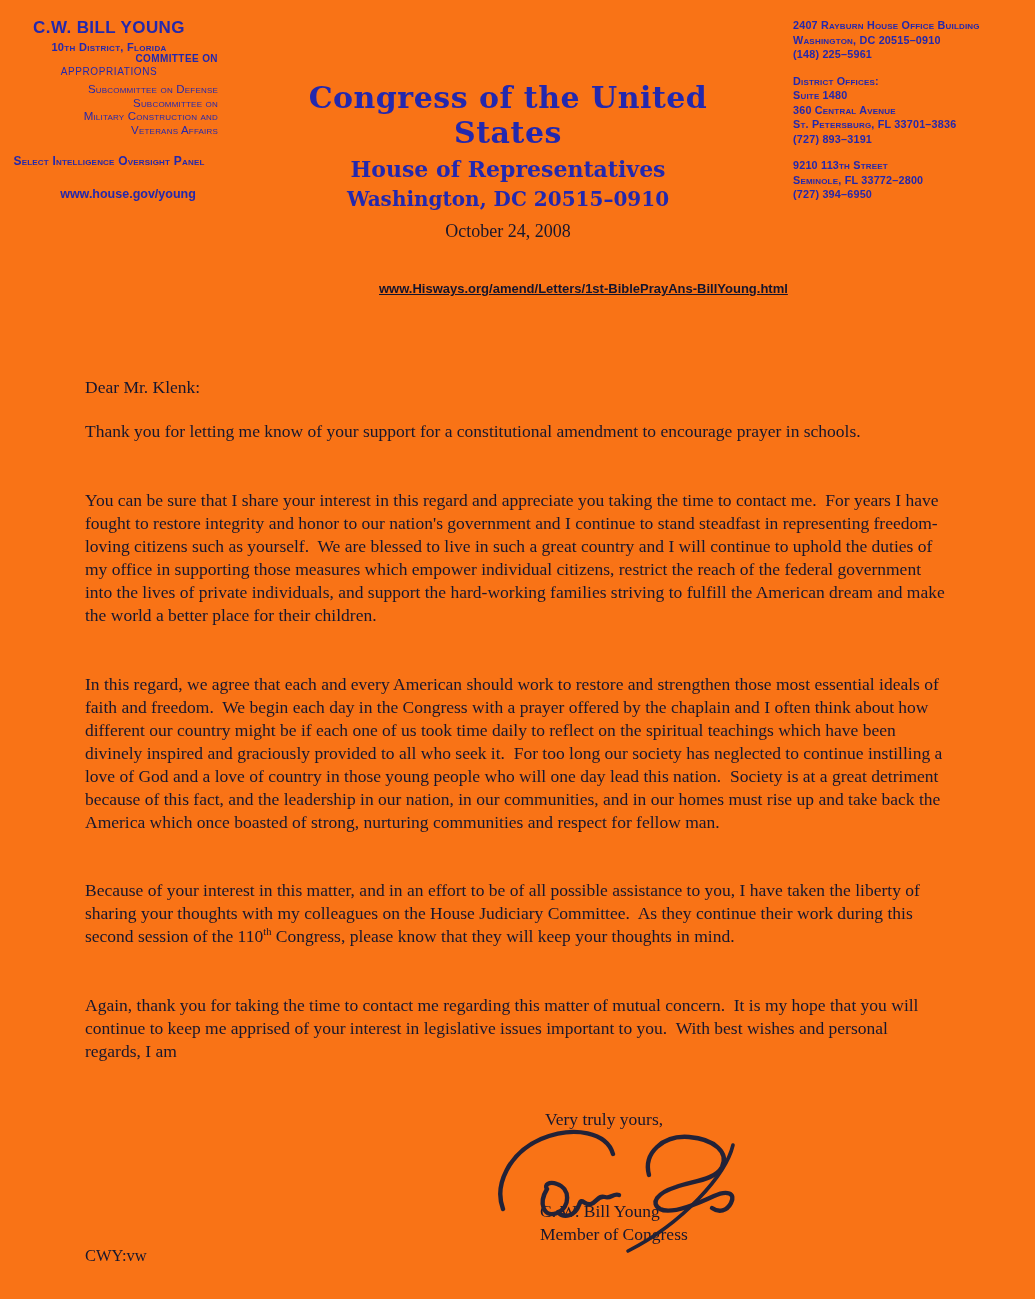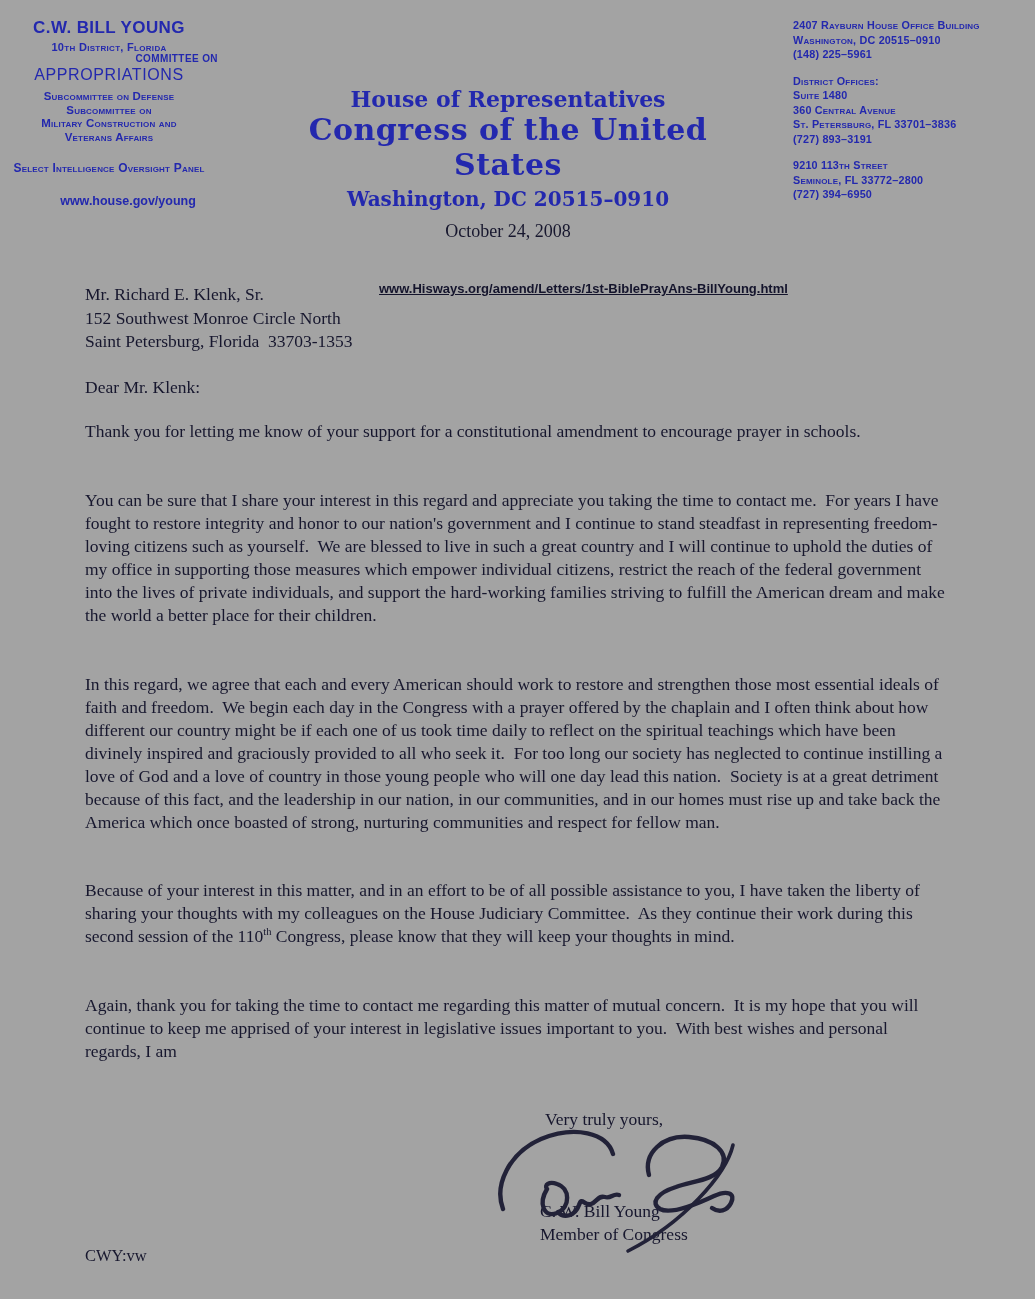--- a/index.html
+++ b/index.html
@@ -8,7 +8,7 @@
     position:relative;
     width:1035px;height:1299px;
     margin:0 auto;
-    background:#a3a3a3;
+    background:#f97316;
     overflow:hidden;
     font-family:"Liberation Serif", serif;
     color:#17172e;

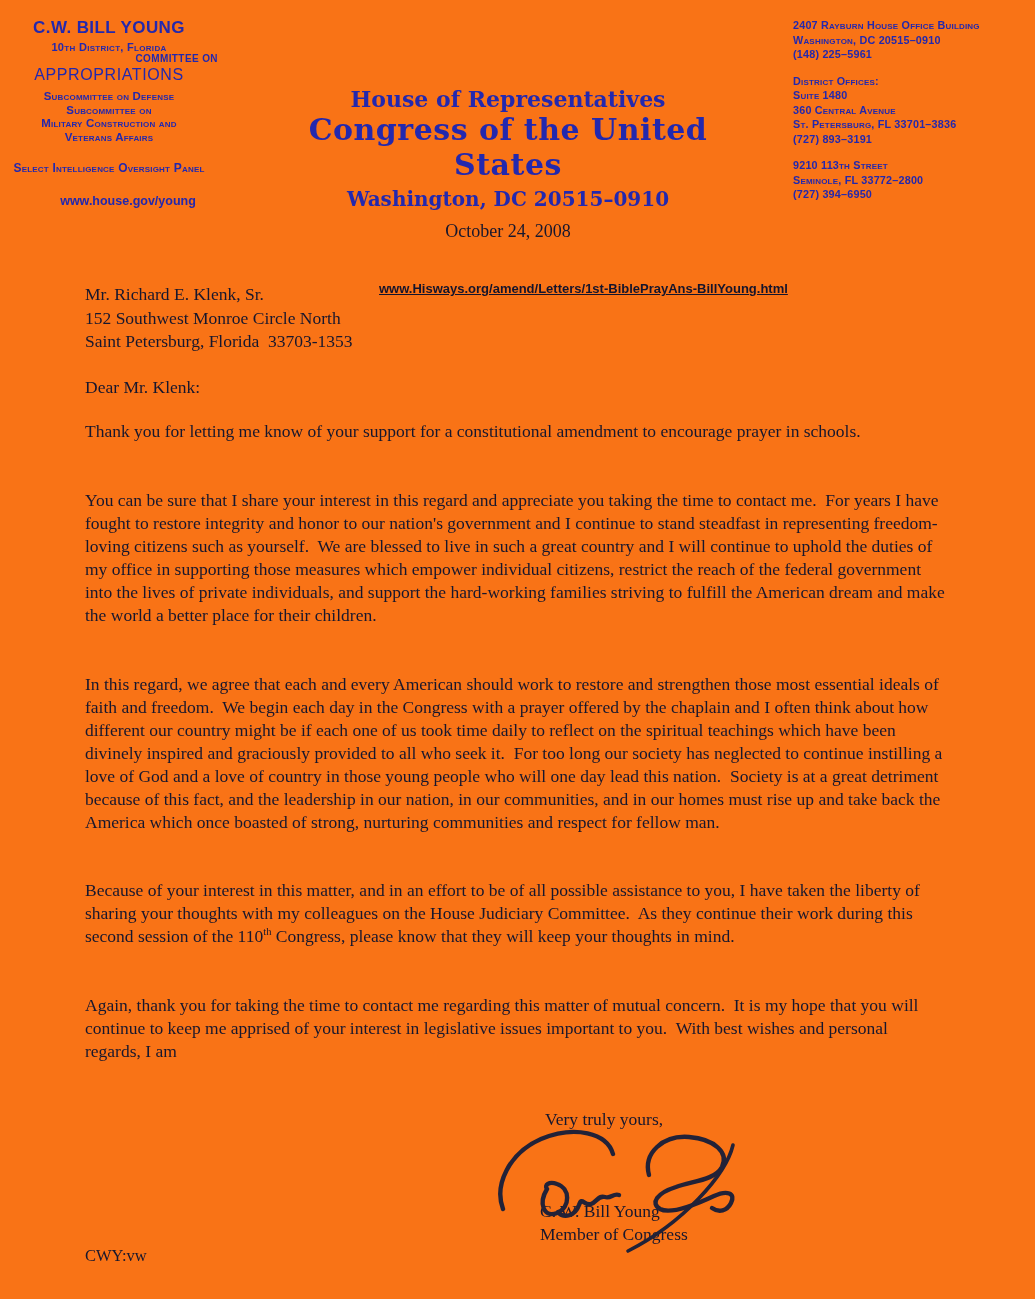--- a/index.html
+++ b/index.html
@@ -23,7 +23,7 @@
   .lh-name{font-size:17px;font-weight:bold;letter-spacing:.4px;}
   .lh-district{font-size:11px;font-weight:bold;font-variant:small-caps;margin-top:3px;letter-spacing:.3px;}
   .lh-committee-on{font-size:10px;font-weight:bold;letter-spacing:.4px;text-align:right;}
-  .lh-appropriations{font-size:16px;letter-spacing:.6px;margin-top:2px;}
+  .lh-appropriations{font-size:10px;letter-spacing:.6px;margin-top:2px;}
   .lh-sc{font-size:11.5px;font-weight:bold;font-variant:small-caps;line-height:13.5px;letter-spacing:.2px;}
   .lh-sc-def{margin-top:6px;}
   .lh-sc-group{}

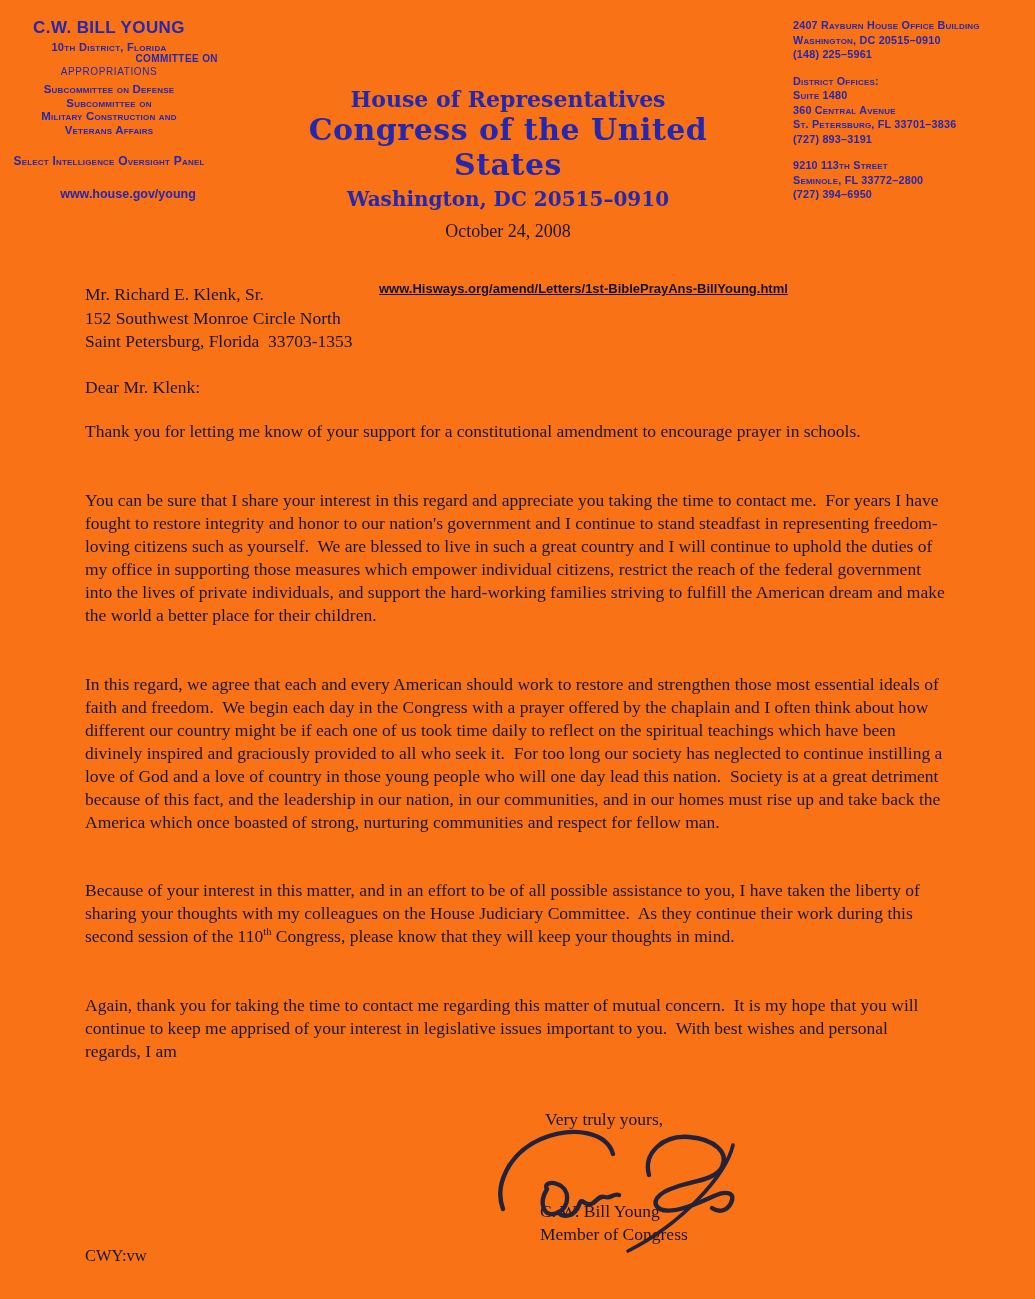--- a/index.html
+++ b/index.html
@@ -24,7 +24,7 @@
   .lh-district{font-size:11px;font-weight:bold;font-variant:small-caps;margin-top:3px;letter-spacing:.3px;}
   .lh-committee-on{font-size:10px;font-weight:bold;letter-spacing:.4px;text-align:right;}
   .lh-appropriations{font-size:10px;letter-spacing:.6px;margin-top:2px;}
-  .lh-sc{font-size:11.5px;font-weight:bold;font-variant:small-caps;line-height:13.5px;letter-spacing:.2px;}
+  .lh-sc{font-size:11.5px;font-weight:normal;font-variant:small-caps;line-height:13.5px;letter-spacing:.2px;text-align:right;}
   .lh-sc-def{margin-top:6px;}
   .lh-sc-group{}
   .lh-panel{font-size:12px;font-weight:bold;font-variant:small-caps;margin-top:17px;letter-spacing:.2px;}

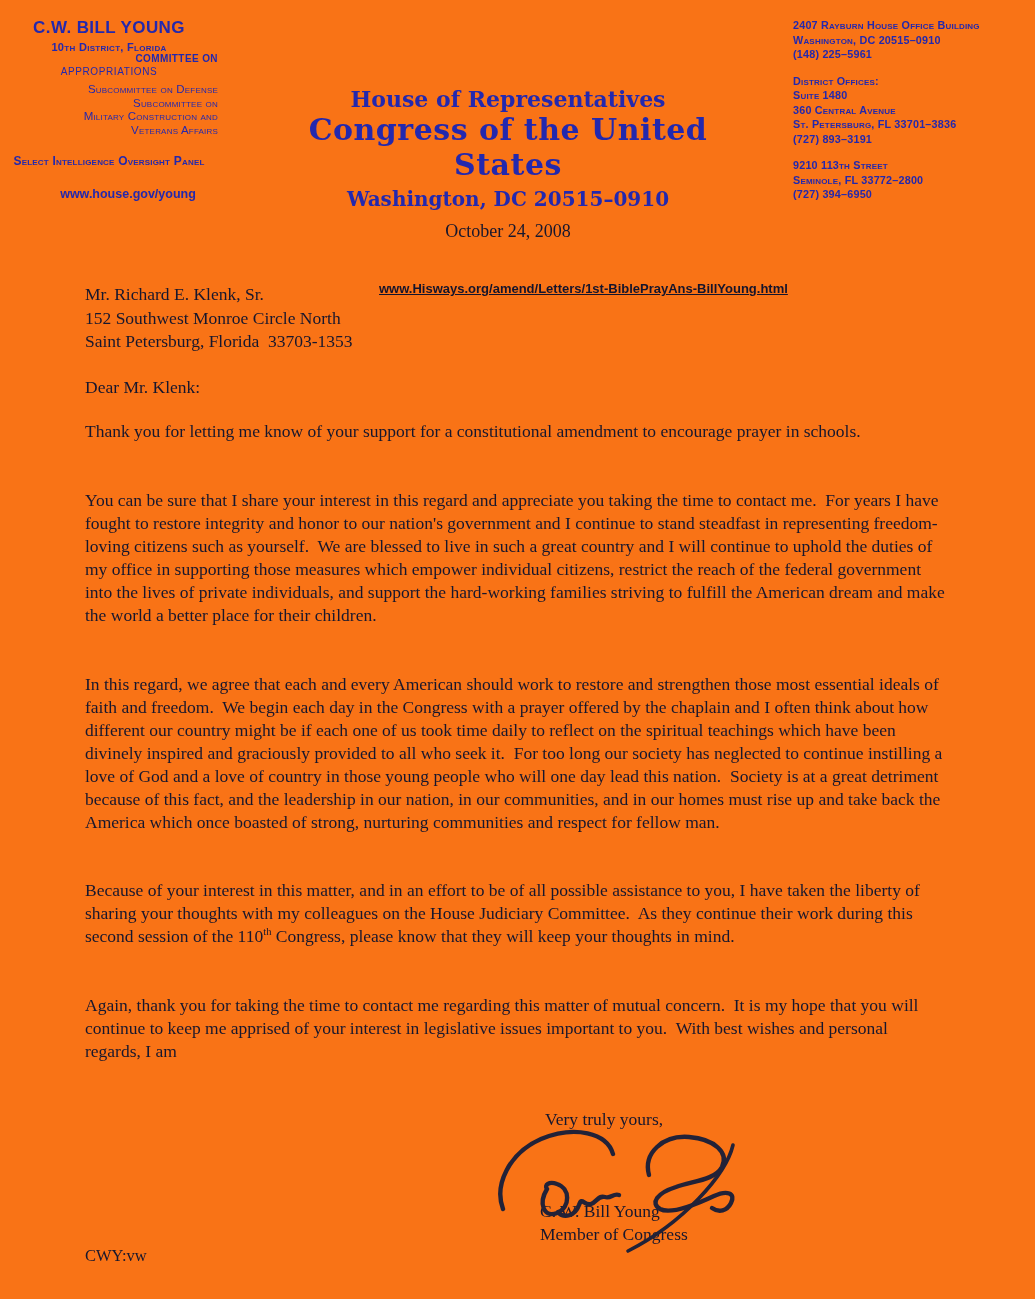--- a/index.html
+++ b/index.html
@@ -82,8 +82,8 @@
   </div>
 
   <div class="lh-center">
+    <div class="blackletter lh-congress">Congress of the United States</div>
     <div class="blackletter lh-house">House of Representatives</div>
-    <div class="blackletter lh-congress">Congress of the United States</div>
     <div class="blackletter lh-wash">Washington, DC 20515–0910</div>
     <div class="lh-date">October 24, 2008</div>
   </div>

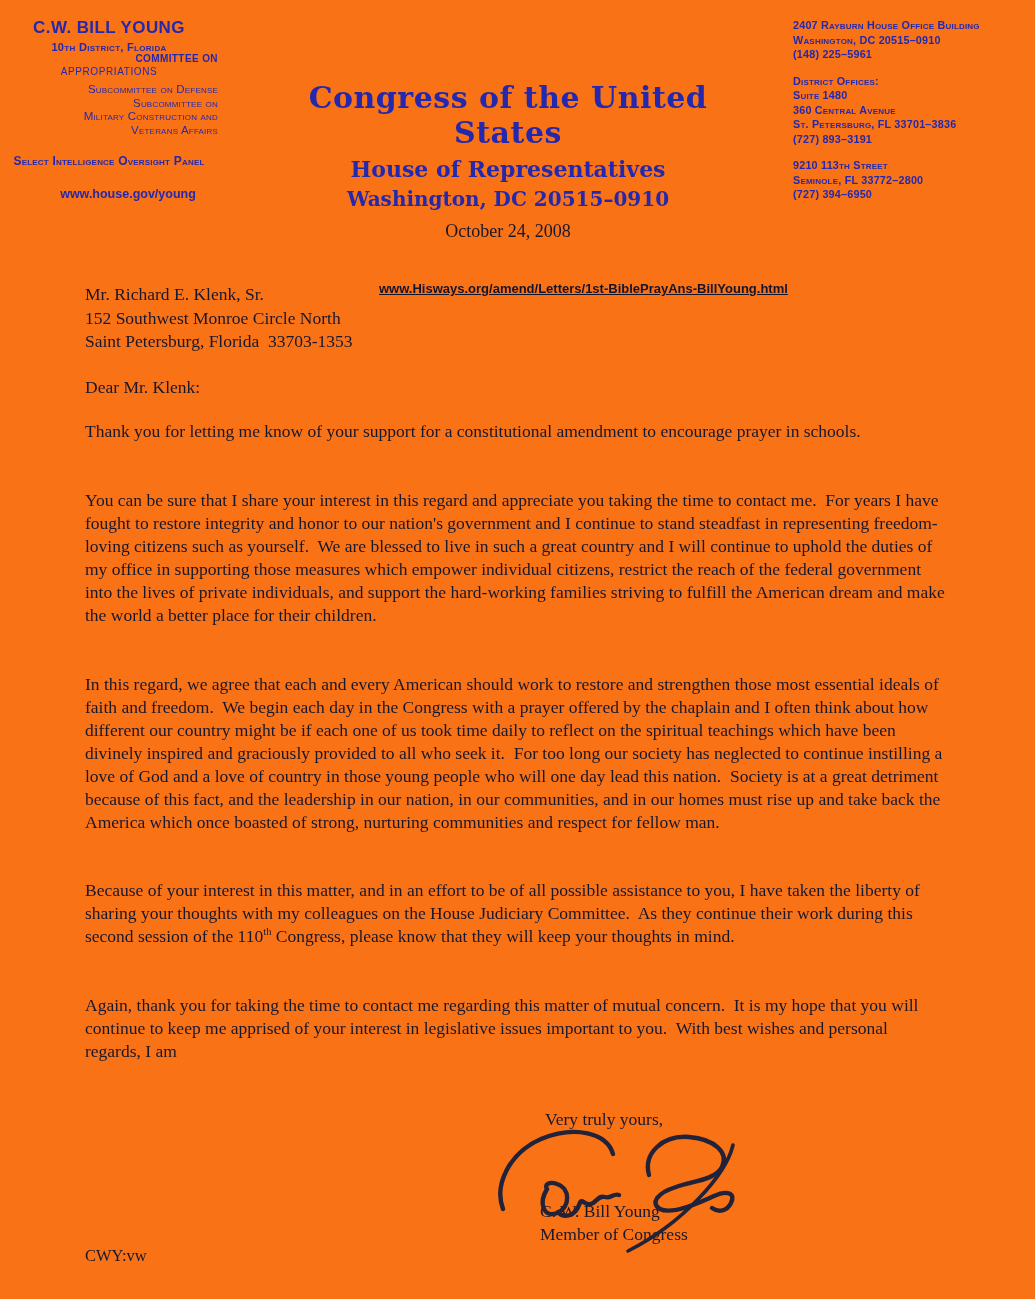--- a/index.html
+++ b/index.html
@@ -104,11 +104,6 @@
 
   <div class="abs url-note" style="left:379px;top:281px;">www.Hisways.org/amend/Letters/1st-BiblePrayAns-BillYoung.html</div>
 
-  <div class="abs" style="left:85px;top:283px;">
-    <div class="serif-line">Mr. Richard E. Klenk, Sr.</div>
-    <div class="serif-line">152 Southwest Monroe Circle North</div>
-    <div class="serif-line">Saint Petersburg, Florida  33703-1353</div>
-  </div>
 
   <div class="abs serif-line" style="left:85px;top:376px;">Dear Mr. Klenk:</div>
 

